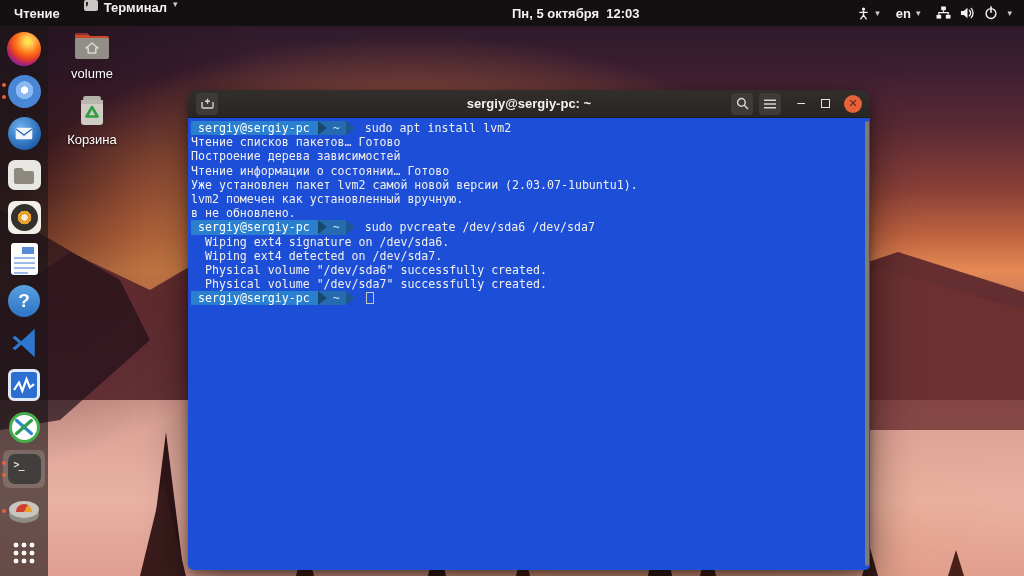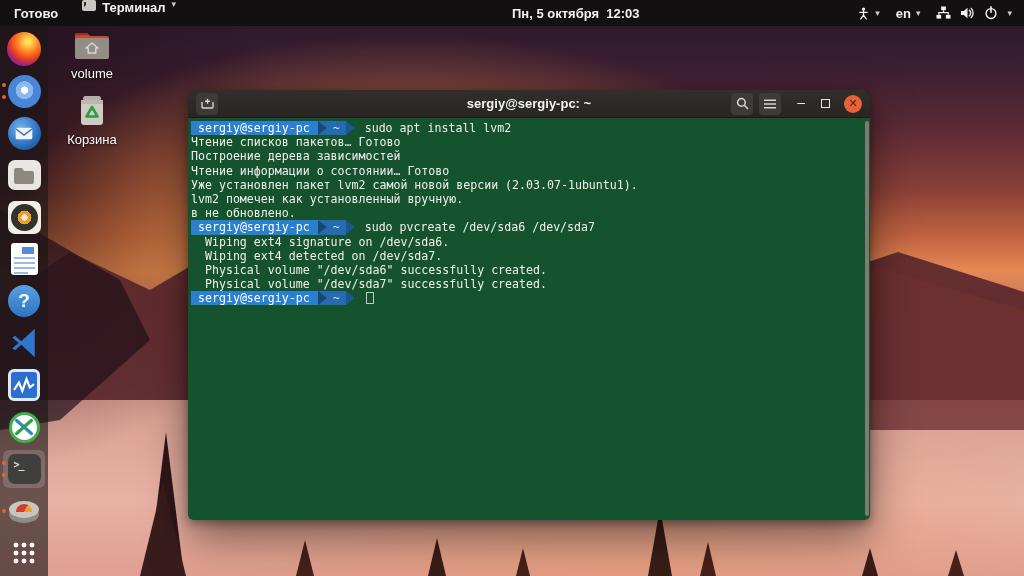--- a/index.html
+++ b/index.html
@@ -282,7 +282,7 @@
 
   <div class="topbar">
     <div class="tb-left">
-      <div class="activities">Готово</div>
+      <div class="activities">Чтение</div>
       <div class="appmenu">
         <span class="term-mini"></span>
         <span>Терминал</span>

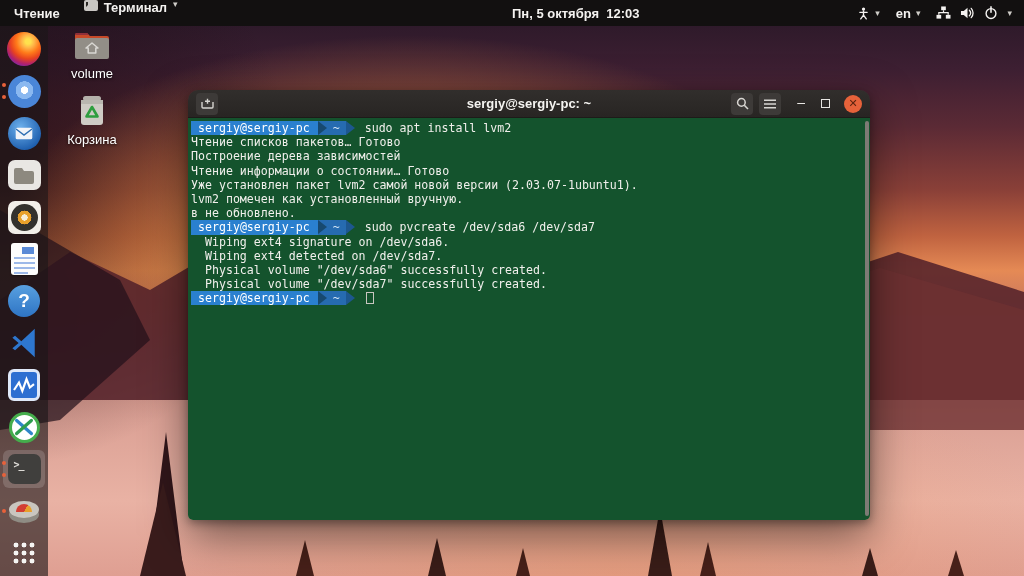--- a/index.html
+++ b/index.html
@@ -79,7 +79,7 @@
   .desk-sergiy { top:28px; } .desk-trash { top:90px; }
 
   
-  .win { position:absolute; left:188px; top:90px; width:682px; height:430px; z-index:30;
+  .win { position:absolute; left:188px; top:90px; width:682px; height:480px; z-index:30;
     border-radius:10px 10px 5px 5px; box-shadow:0 16px 44px rgba(0,0,0,.5), 0 3px 10px rgba(0,0,0,.35);
     display:flex; flex-direction:column; overflow:hidden; }
   .titlebar { height:28px; flex:0 0 28px; background:linear-gradient(180deg,#312e2c,#282523);

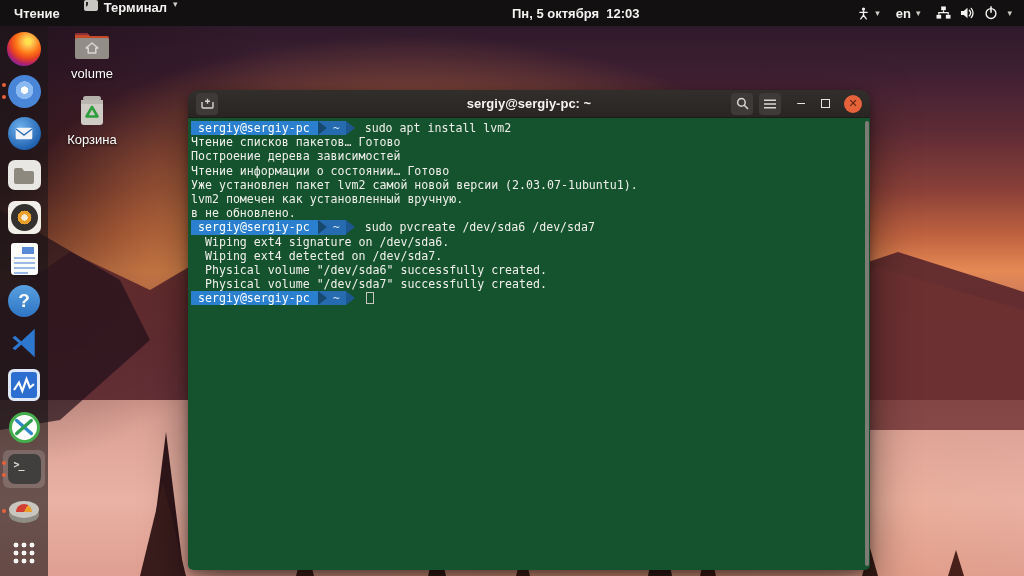--- a/index.html
+++ b/index.html
@@ -93,7 +93,7 @@
   .close-btn { width:18px; height:18px; border-radius:50%; background:#e6623a; color:#5b2410;
     font-size:11px; font-weight:bold; display:flex; align-items:center; justify-content:center; margin-left:14px; }
 
-  .tbody { flex:1; background:#14532d; position:relative; padding:3px 0 0 3px;
+  .tbody { flex:1; background:#1d4ed8; position:relative; padding:3px 0 0 3px;
     font-family:"DejaVu Sans Mono","Liberation Mono",monospace; font-size:11.6px;
     line-height:14.2px; color:#f1f0ec; }
   .tline { white-space:pre; height:14.2px; overflow:hidden; }

